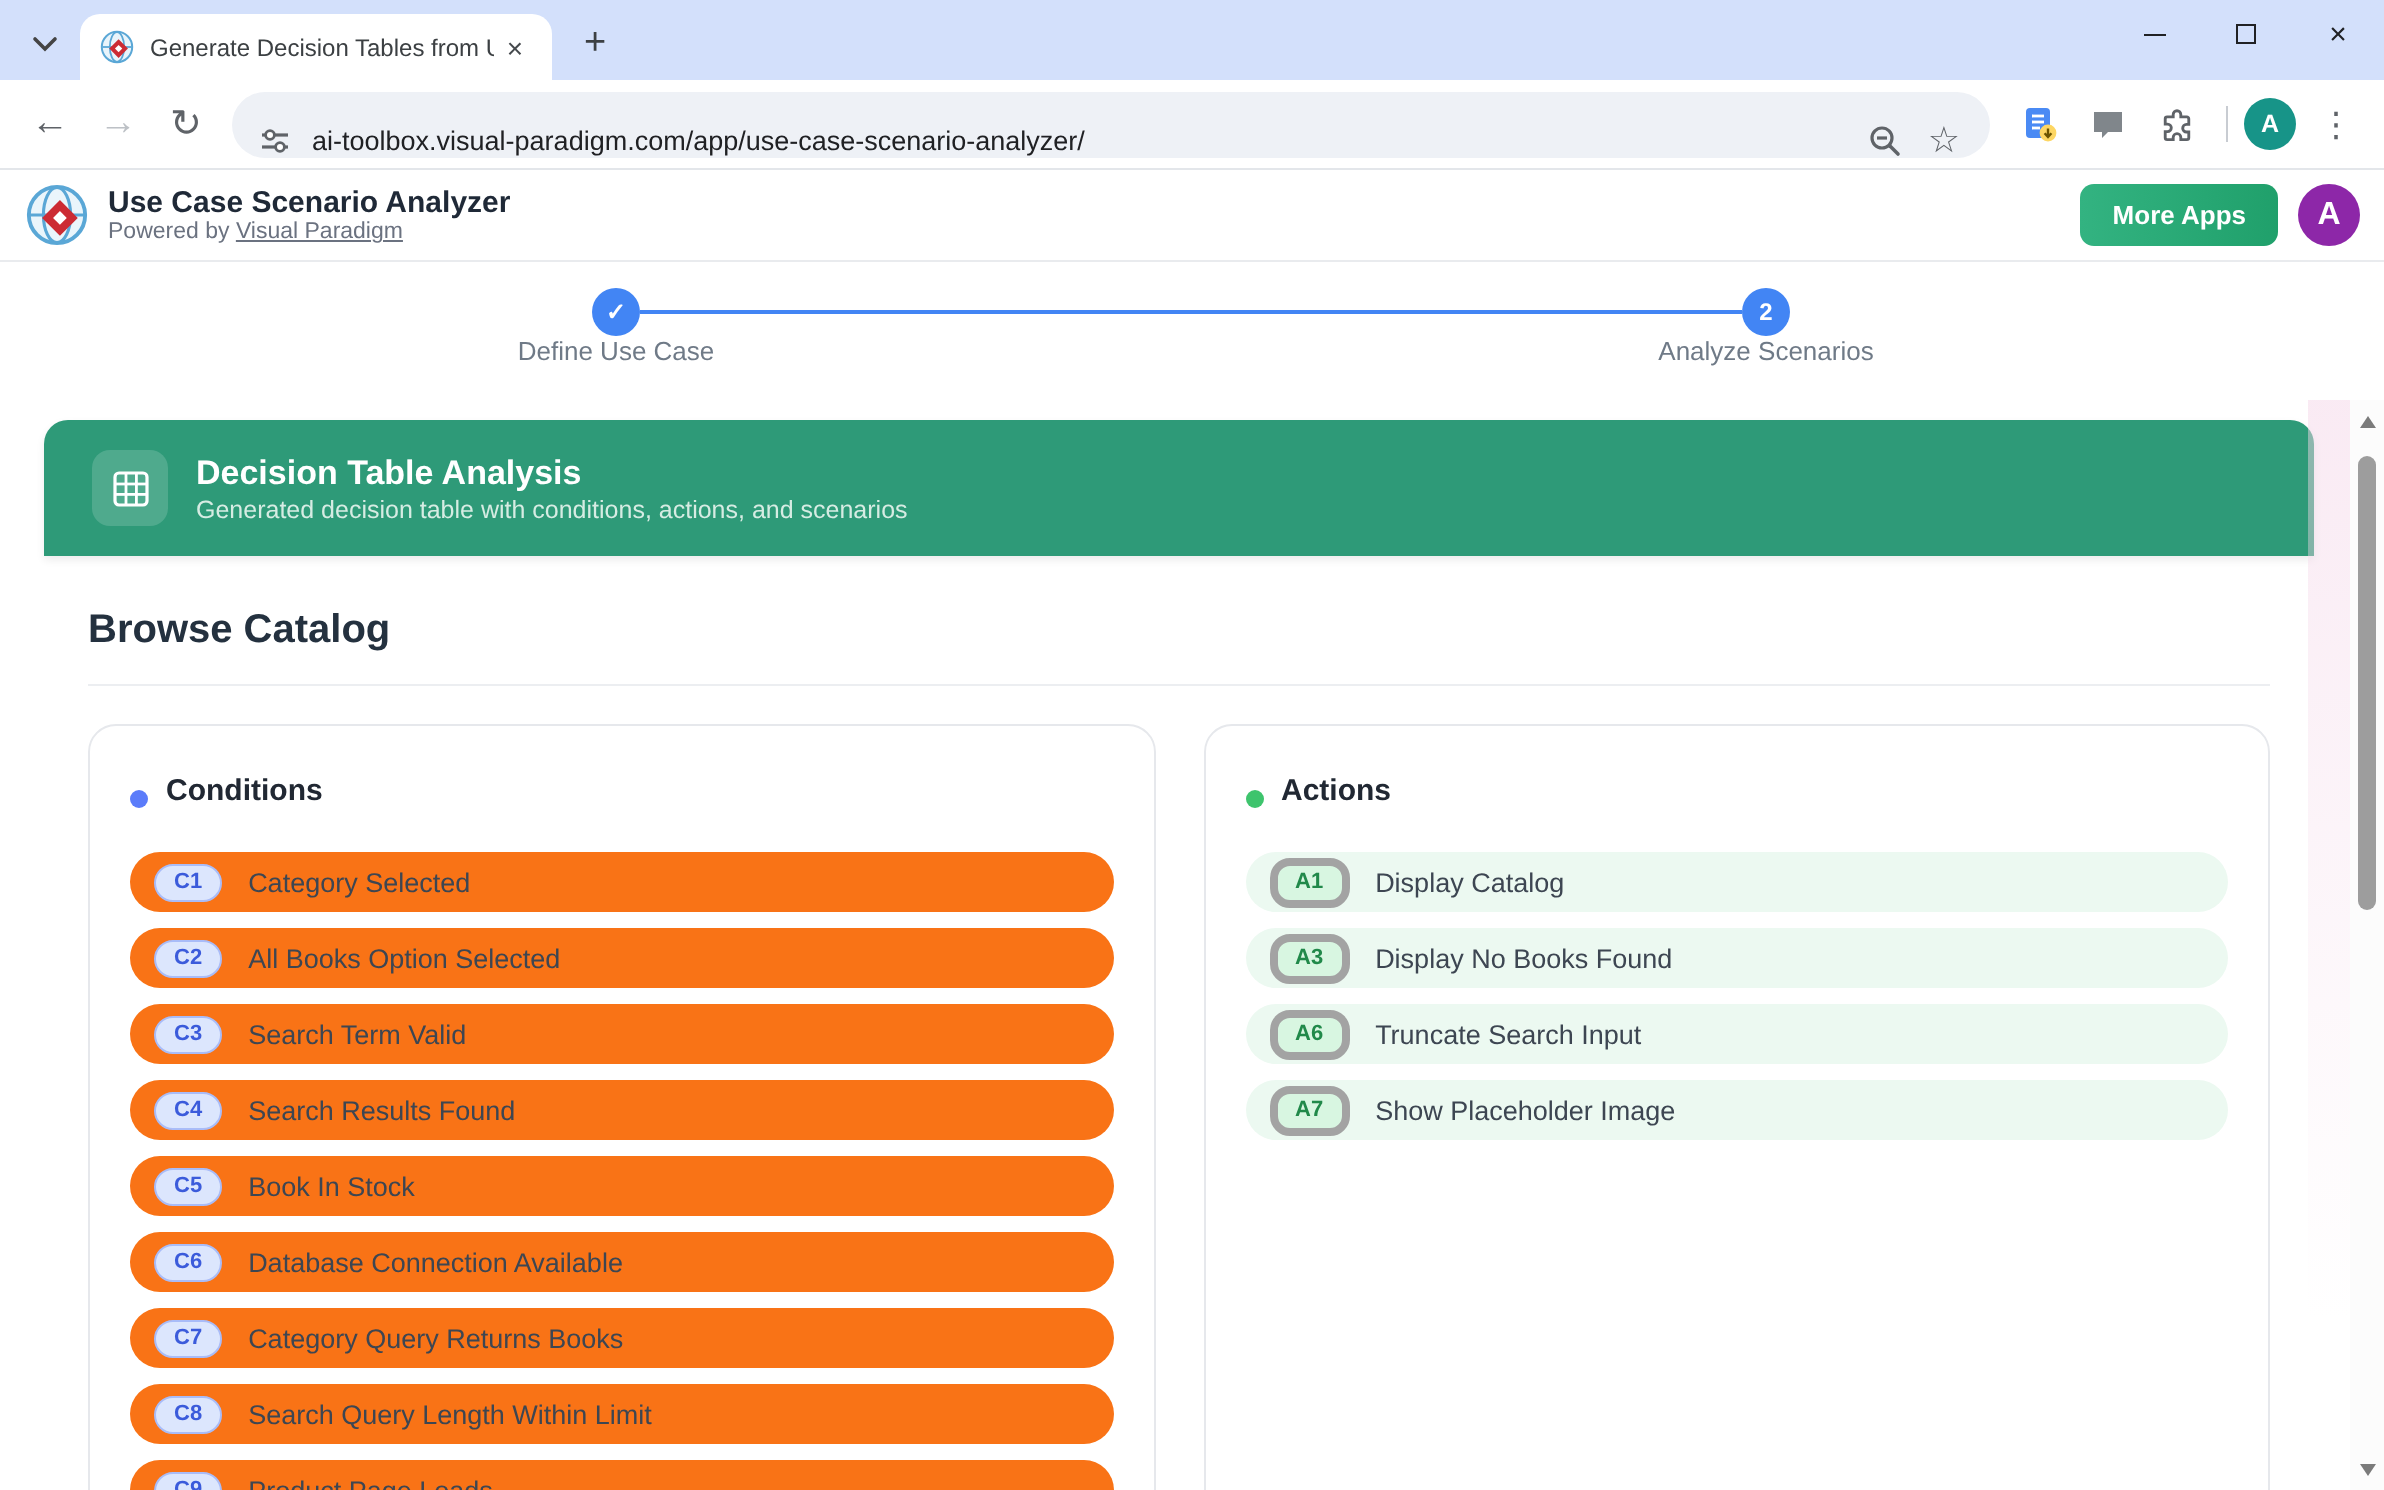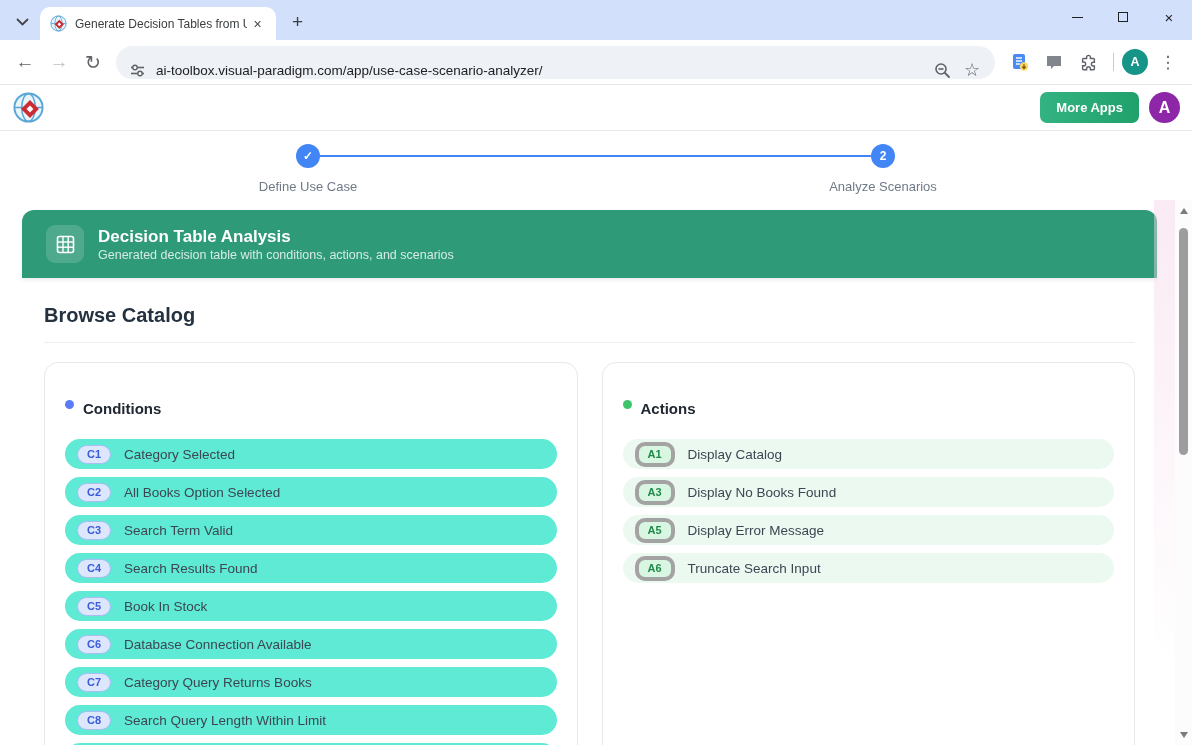--- a/index.html
+++ b/index.html
@@ -187,6 +187,10 @@
       <rect x="12" y="12" width="13" height="13" transform="rotate(45 18.5 18.5)" fill="#cc2b33"></rect>
       <rect x="16" y="16" width="5" height="5" transform="rotate(45 18.5 18.5)" fill="#ffffff"></rect>
     </svg>
+    <div>
+      <div class="app-title">Use Case Scenario Analyzer</div>
+      <div class="app-sub"><span>Powered by </span><span class="powered-link">Visual Paradigm</span></div>
+    </div>
     <div class="app-header-right">
       <button class="more-apps-btn">More Apps</button>
       <div class="app-avatar">A</div>

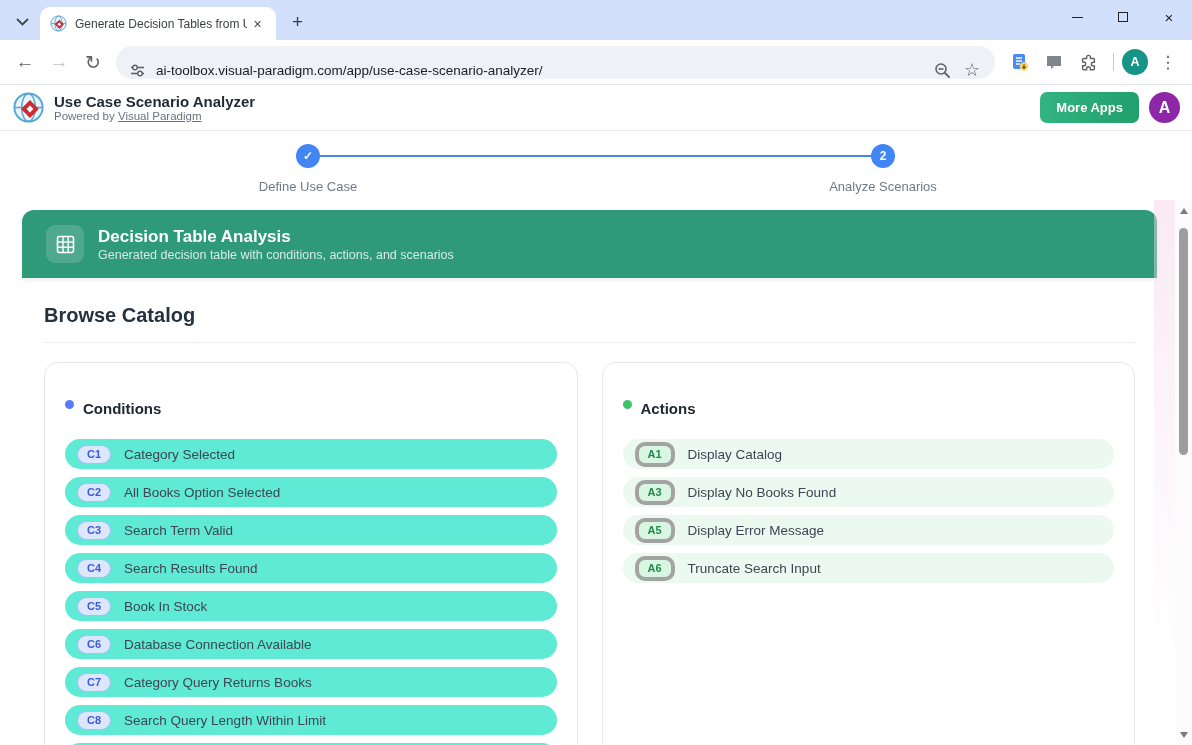--- a/index.html
+++ b/index.html
@@ -54,7 +54,7 @@
   .step-circle { position:absolute; top:13px; width:24px; height:24px; border-radius:50%; background:#4285f4; color:#fff; display:flex; align-items:center; justify-content:center; font-size:12px; font-weight:bold; cursor:pointer; }
   .step-circle.s1 { left:296px; }
   .step-circle.s2 { left:871px; }
-  .step-label { position:absolute; top:48px; font-size:13px; color:#6f7a87; text-align:center; width:160px; }
+  .step-label { position:absolute; top:37px; font-size:13px; color:#6f7a87; text-align:center; width:160px; }
   .step-label.l1 { left:228px; }
   .step-label.l2 { left:803px; }
 

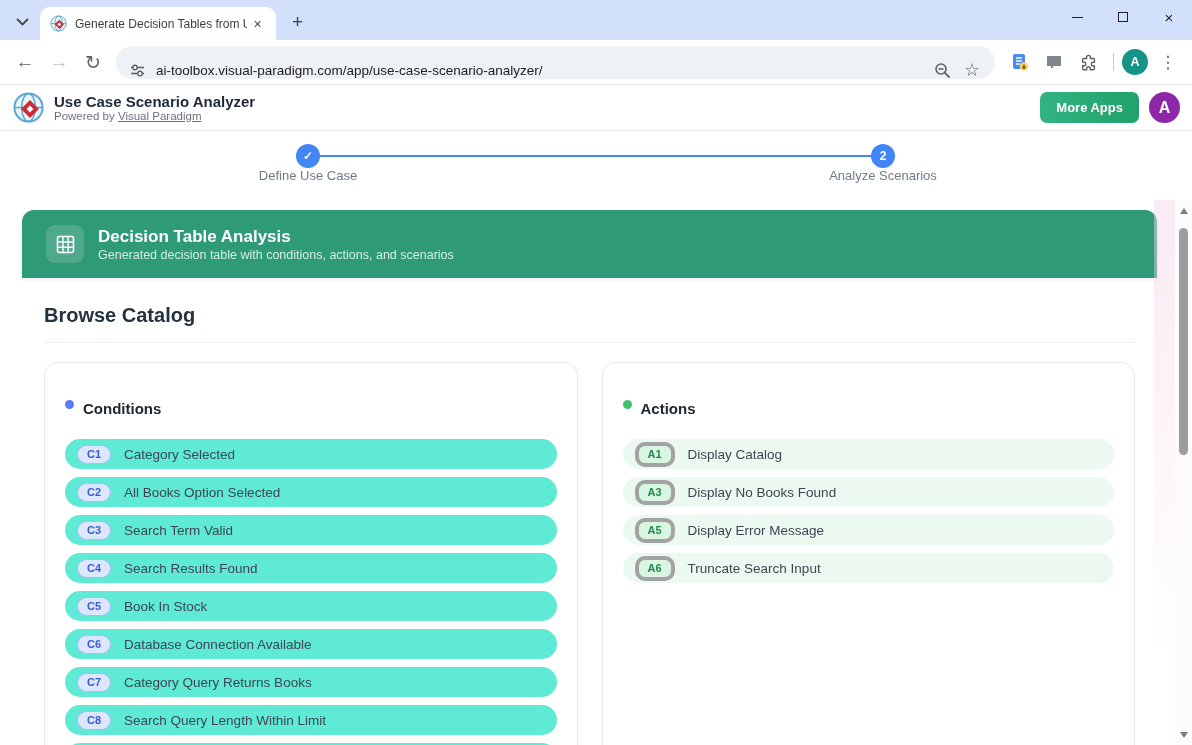--- a/index.html
+++ b/index.html
@@ -71,7 +71,7 @@
 
   .columns { display:flex; gap:24px; margin-top:19px; align-items:stretch; }
   .panel { flex:1 1 0; border:1px solid #e6e8ec; border-radius:14px; padding:24px 20px; background:#fff; min-height:560px; }
-  .panel-header { display:flex; align-items:flex-start; margin-bottom:22px;margin-top:13px; }
+  .panel-header { display:flex; align-items:flex-end; margin-bottom:22px; }
   .panel-dot { width:9px; height:9px; border-radius:50%; margin-right:9px; }
   .panel-dot.blue { background:#5b7cfa; }
   .panel-dot.green { background:#3ec46d; }

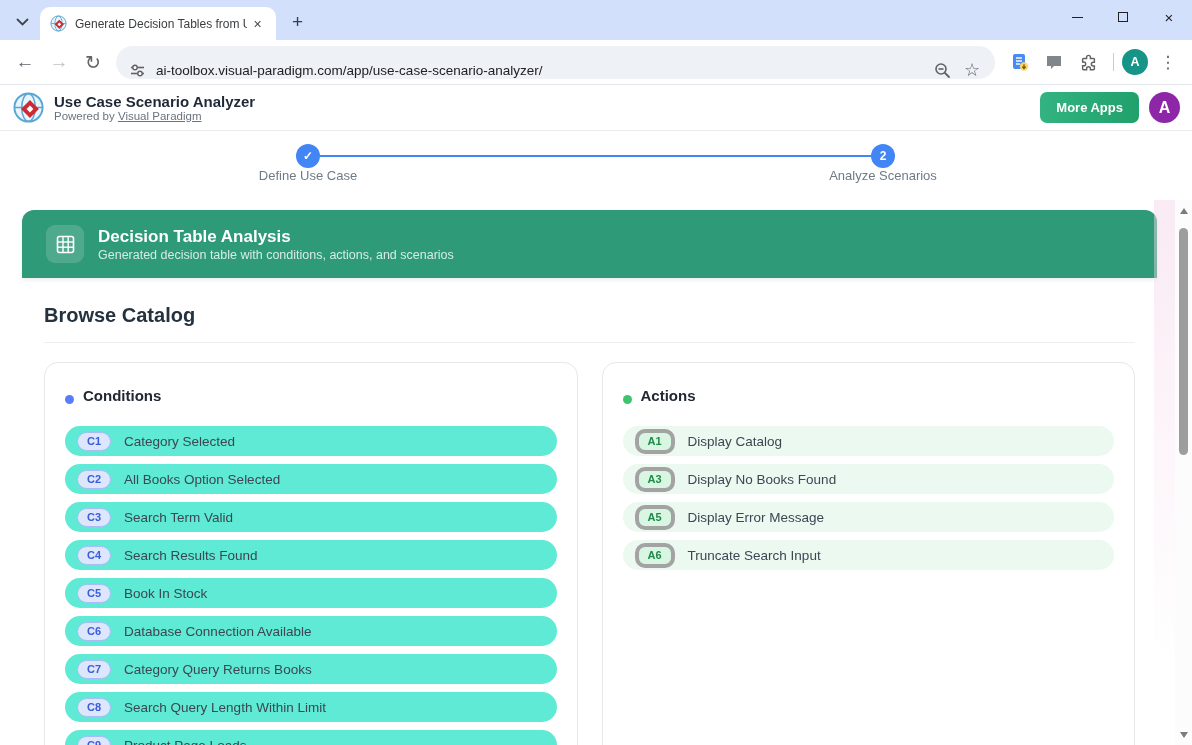--- a/index.html
+++ b/index.html
@@ -78,7 +78,7 @@
   .panel-title { font-size:15px; font-weight:bold; color:#212833; }
 
   .item-row { height:30px; border-radius:15px; display:flex; align-items:center; padding:0 12px; margin-bottom:8px; }
-  .item-row.cond { background:#5eead4; }
+  .item-row.cond { background:#f97316; }
   .item-row.act  { background:#ecf9f1; }
   .badge { font-size:11px; font-weight:bold; padding:2.5px 9px; border-radius:10px; margin-right:13px; }
   .badge.cond { background:#dce6fd; border:1px solid #a9bcf8; color:#3b5bdb; }

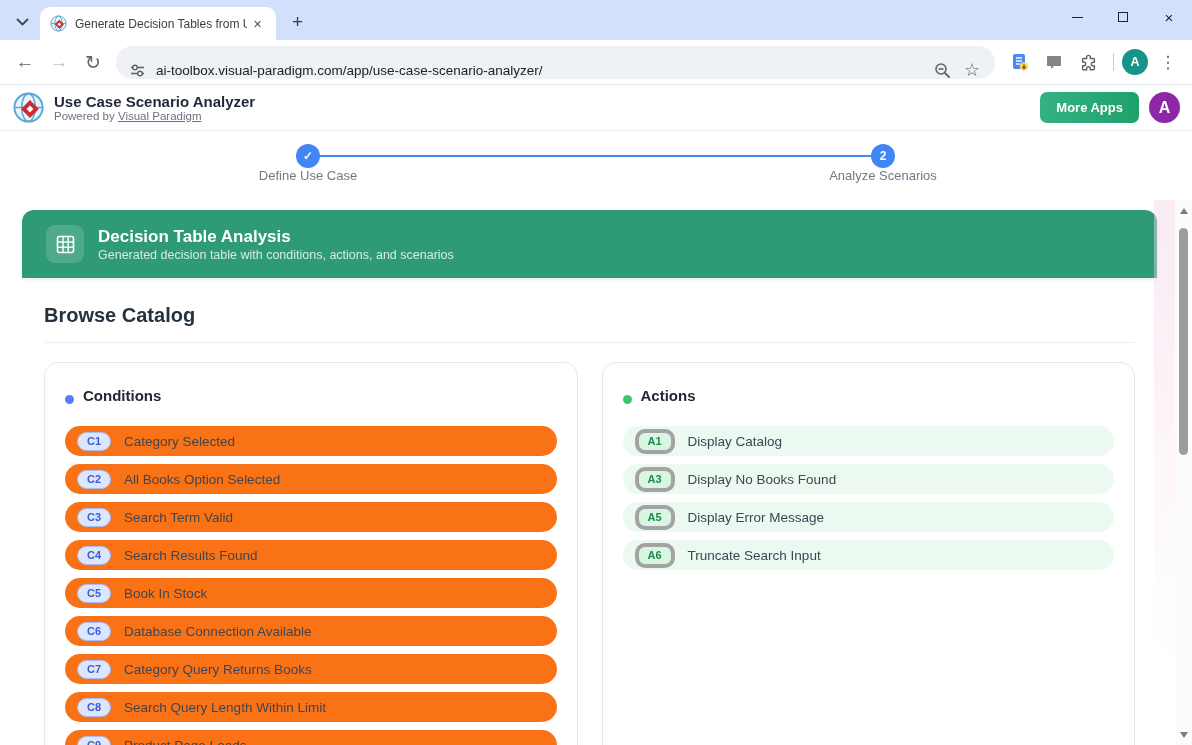--- a/index.html
+++ b/index.html
@@ -289,10 +289,6 @@
                   <span class="item-label">Display No Books Found</span>
                 </div>
                 <div class="item-row act">
-                  <span class="badge act">A5</span>
-                  <span class="item-label">Display Error Message</span>
-                </div>
-                <div class="item-row act">
                   <span class="badge act">A6</span>
                   <span class="item-label">Truncate Search Input</span>
                 </div>

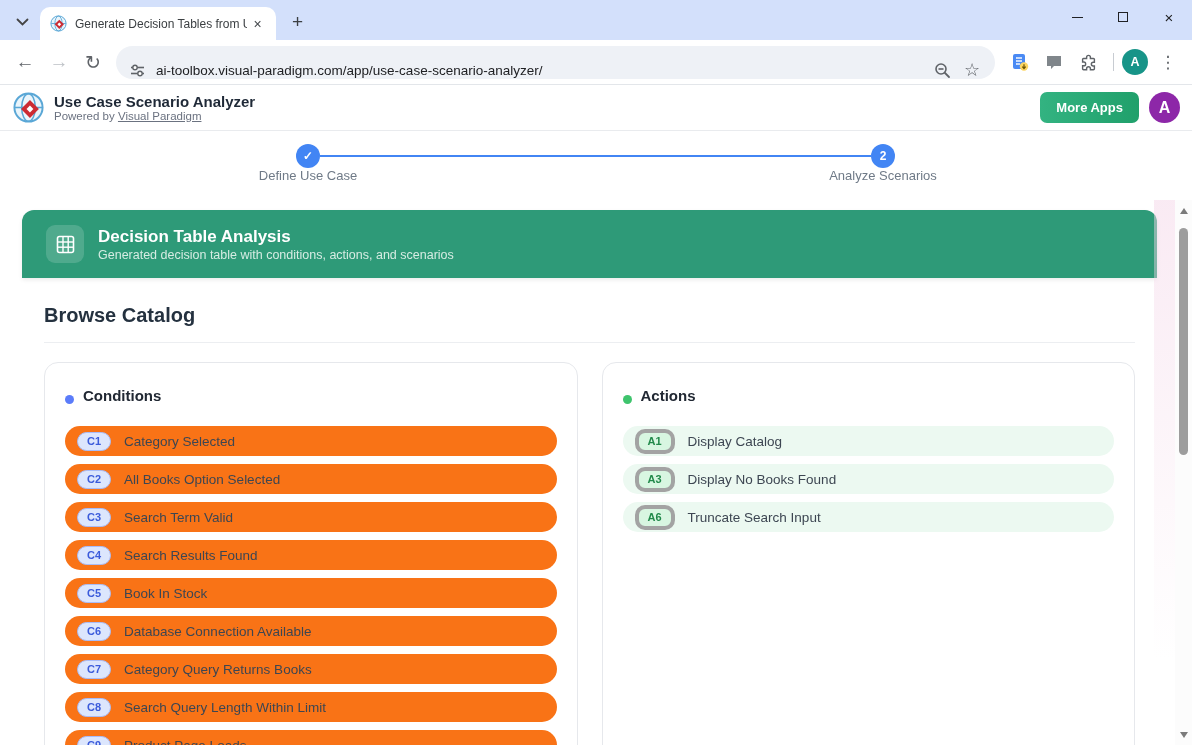--- a/index.html
+++ b/index.html
@@ -292,6 +292,10 @@
                   <span class="badge act">A6</span>
                   <span class="item-label">Truncate Search Input</span>
                 </div>
+                <div class="item-row act">
+                  <span class="badge act">A7</span>
+                  <span class="item-label">Show Placeholder Image</span>
+                </div>
               </div>
           </div>
         </div>

